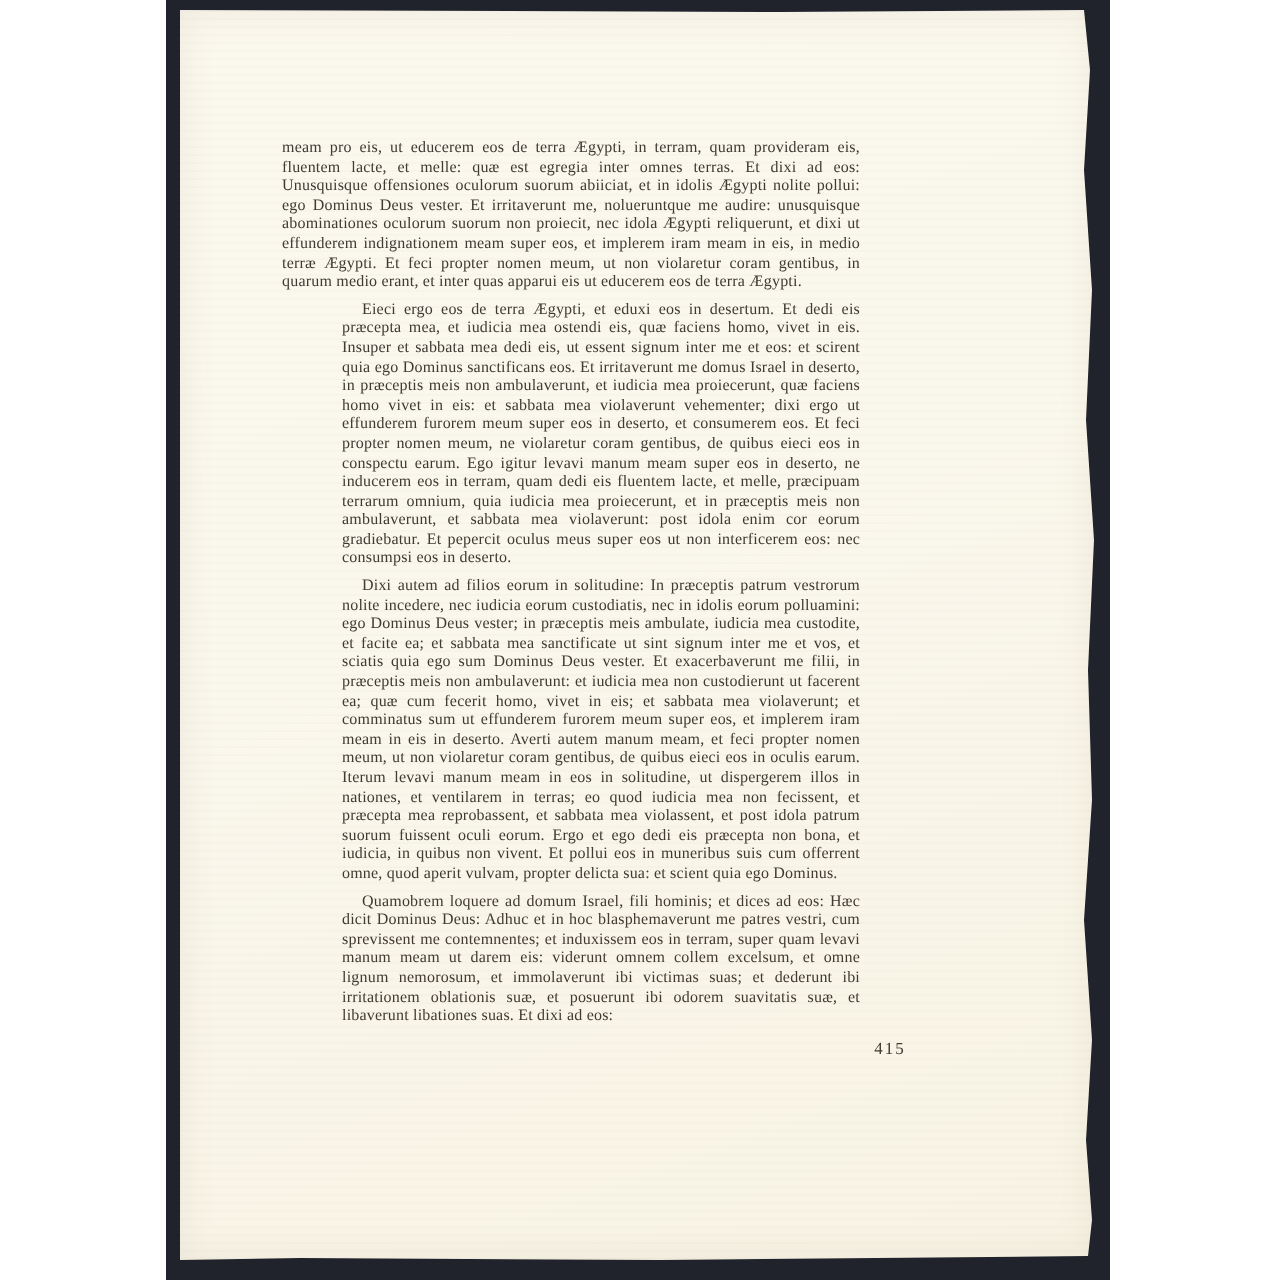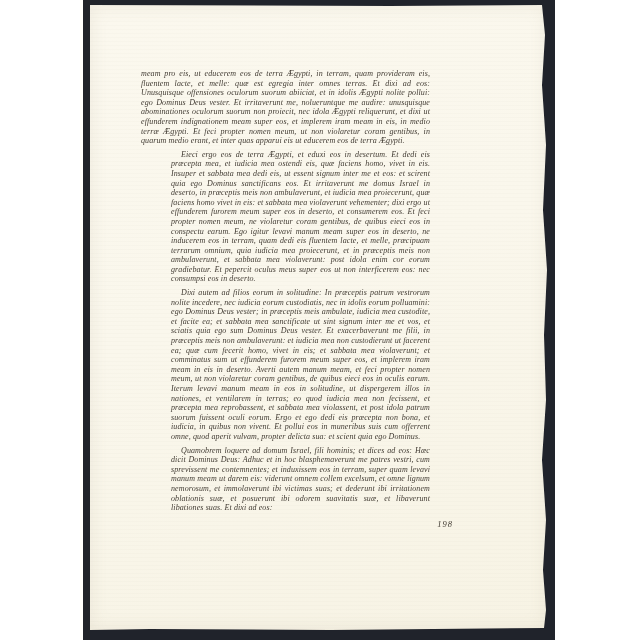--- a/index.html
+++ b/index.html
@@ -37,7 +37,6 @@
       240px 625px, 60px 624px, 0px 625px
     );
     box-shadow:inset 0 0 18px rgba(140,125,95,0.12);
-    font-style:italic;
   }
   .text-block{
     position:absolute;

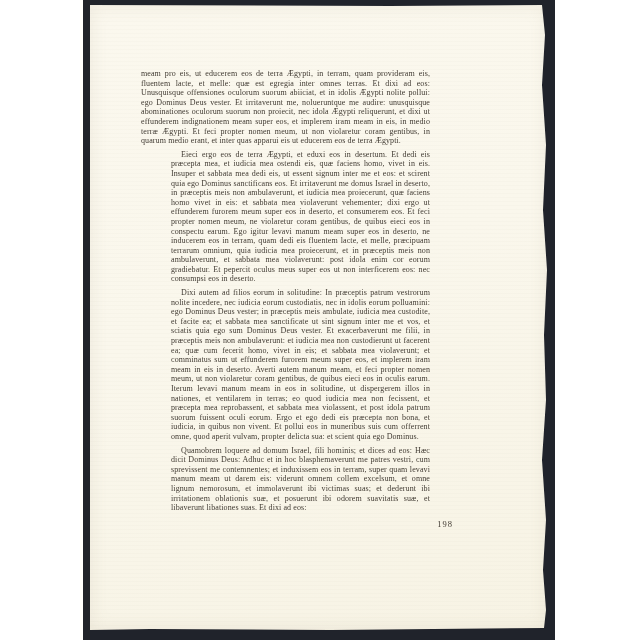--- a/index.html
+++ b/index.html
@@ -72,7 +72,7 @@
     <p class="indent">Dixi autem ad filios eorum in solitudine: In præceptis patrum vestrorum nolite incedere, nec iudicia eorum custodiatis, nec in idolis eorum polluamini: ego Dominus Deus vester; in præceptis meis ambulate, iudicia mea custodite, et facite ea; et sabbata mea sanctificate ut sint signum inter me et vos, et sciatis quia ego sum Dominus Deus vester. Et exacerbaverunt me filii, in præceptis meis non ambulaverunt: et iudicia mea non custodierunt ut facerent ea; quæ cum fecerit homo, vivet in eis; et sabbata mea violaverunt; et comminatus sum ut effunderem furorem meum super eos, et implerem iram meam in eis in deserto. Averti autem manum meam, et feci propter nomen meum, ut non violaretur coram gentibus, de quibus eieci eos in oculis earum. Iterum levavi manum meam in eos in solitudine, ut dispergerem illos in nationes, et ventilarem in terras; eo quod iudicia mea non fecissent, et præcepta mea reprobassent, et sabbata mea violassent, et post idola patrum suorum fuissent oculi eorum. Ergo et ego dedi eis præcepta non bona, et iudicia, in quibus non vivent. Et pollui eos in muneribus suis cum offerrent omne, quod aperit vulvam, propter delicta sua: et scient quia ego Dominus.</p>
     <p class="indent">Quamobrem loquere ad domum Israel, fili hominis; et dices ad eos: Hæc dicit Dominus Deus: Adhuc et in hoc blasphemaverunt me patres vestri, cum sprevissent me contemnentes; et induxissem eos in terram, super quam levavi manum meam ut darem eis: viderunt omnem collem excelsum, et omne lignum nemorosum, et immolaverunt ibi victimas suas; et dederunt ibi irritationem oblationis suæ, et posuerunt ibi odorem suavitatis suæ, et libaverunt libationes suas. Et dixi ad eos:</p>
   </div>
-  <div class="page-number">198</div>
+  <div class="page-number">415</div>
 </div>
 
 </body></html>

